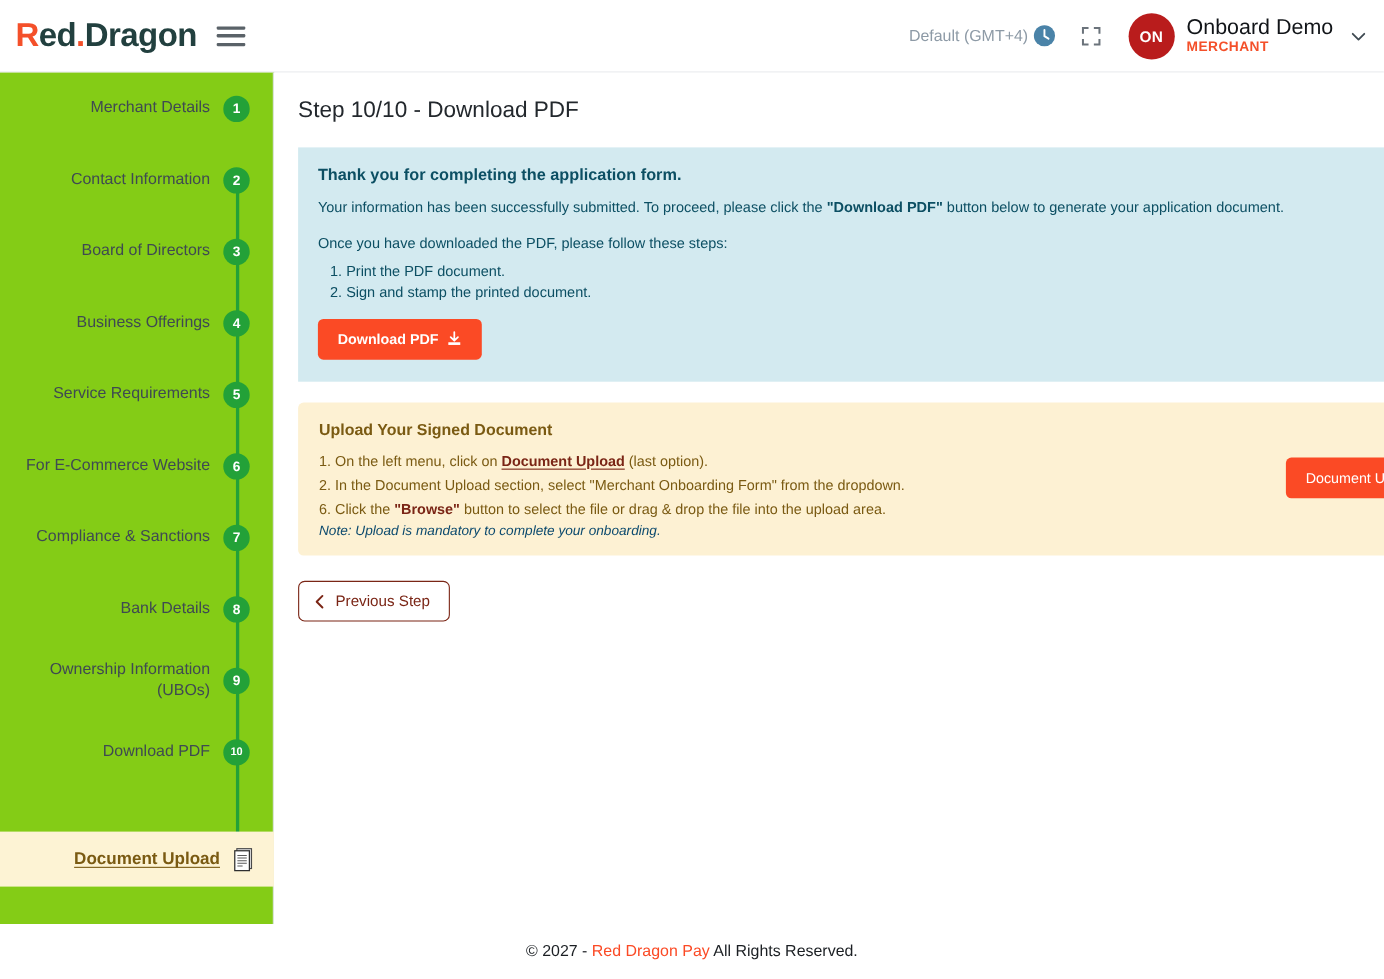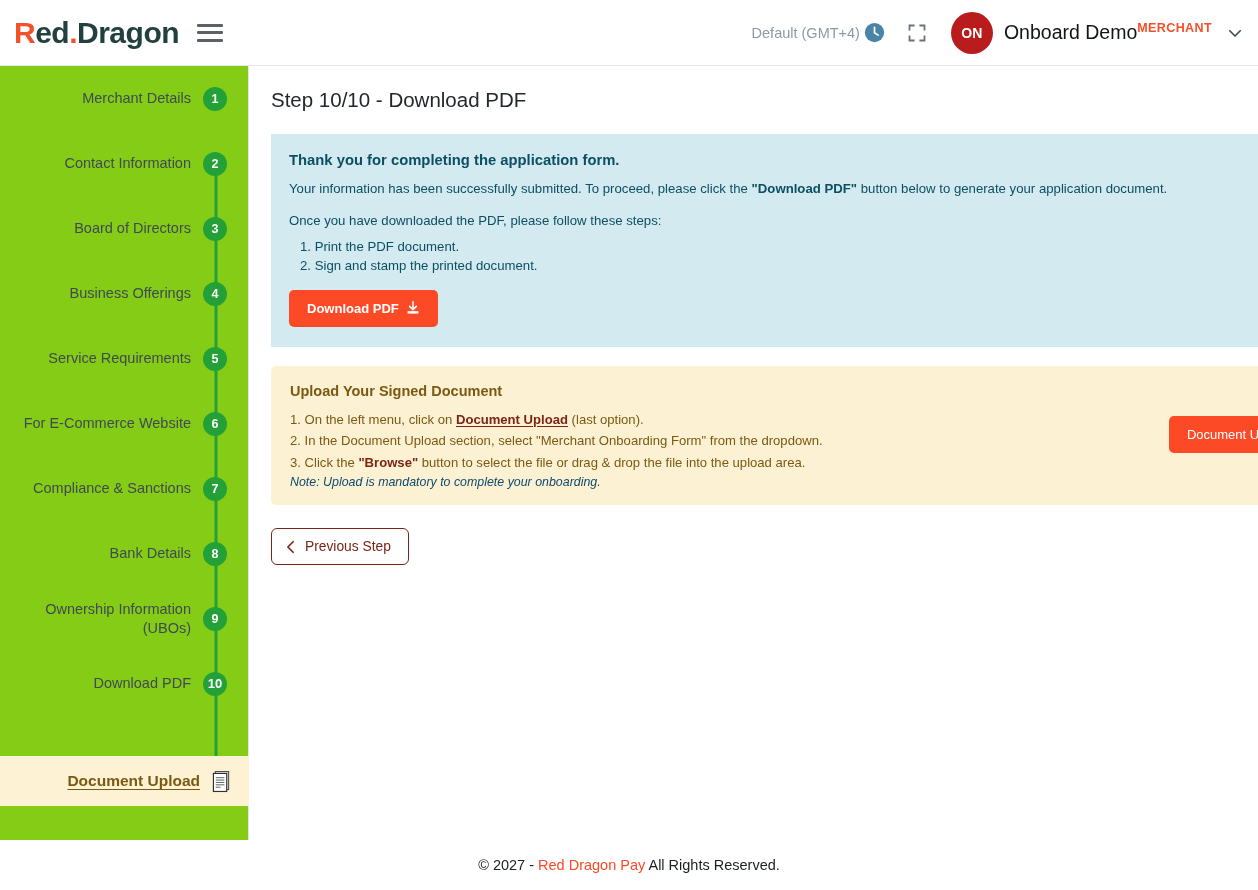--- a/index.html
+++ b/index.html
@@ -68,7 +68,7 @@
     font-size: 14px; font-weight: 700; letter-spacing: .3px;
     margin-right: 11px;
   }
-  .user-block { display: flex; flex-direction: row; line-height: 1.08; }
+  .user-block { display: flex; flex-direction: column; line-height: 1.08; }
   .user-name { font-size: 19.5px; color: #111418; font-weight: 400; white-space: nowrap;}
   .user-role { font-size: 12.5px; color: #f4502a; font-weight: 700; letter-spacing: .4px; }
   .chevron-down {

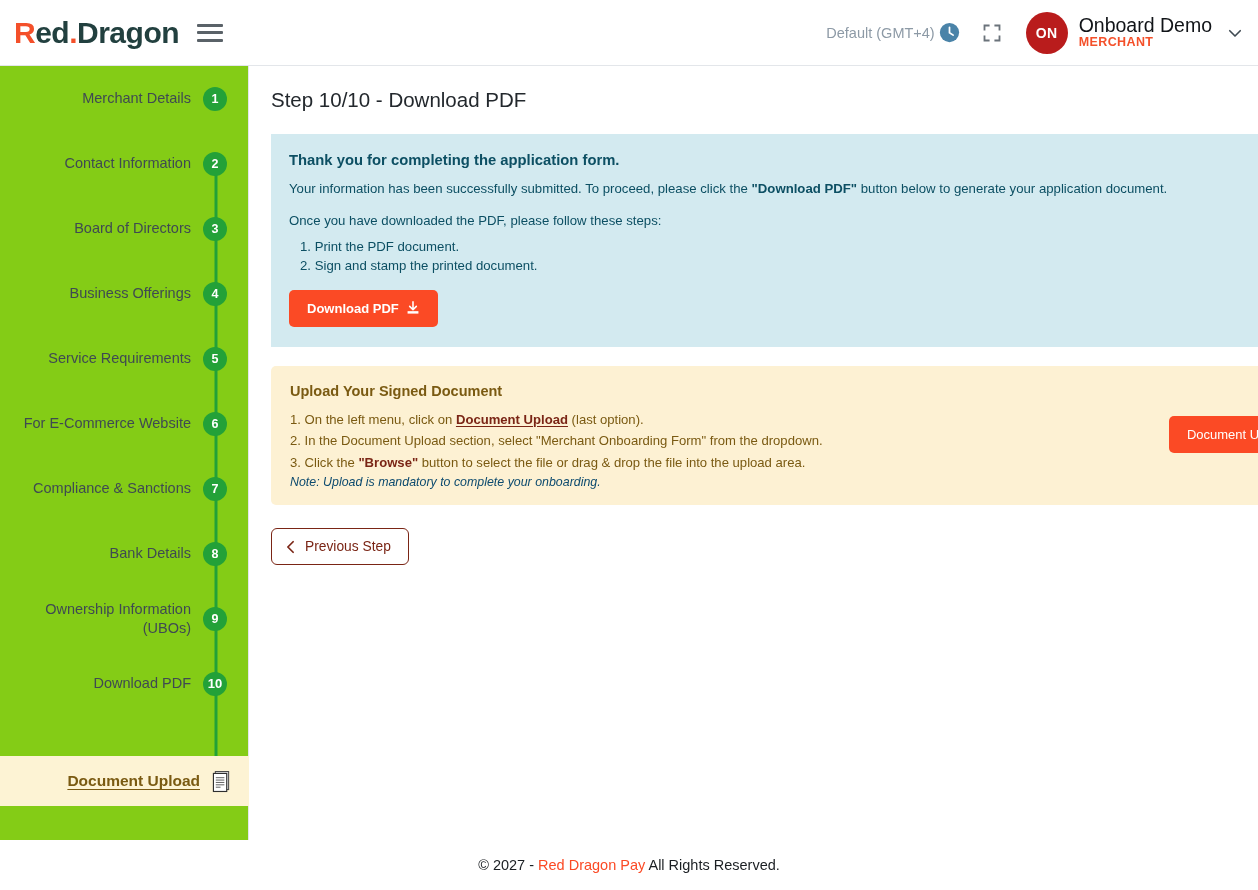--- a/index.html
+++ b/index.html
@@ -356,7 +356,7 @@
     <div class="upload-title">Upload Your Signed Document</div>
     <div class="upload-li"><span>1. On the left menu, click on </span><span class="lnk">Document Upload</span><span> (last option).</span></div>
     <div class="upload-li">2. In the Document Upload section, select "Merchant Onboarding Form" from the dropdown.</div>
-    <div class="upload-li"><span>3. Click the </span><b>"Browse"</b><span> button to select the file or drag &amp; drop the file into the upload area.</span></div>
+    <div class="upload-li"><span>6. Click the </span><b>"Browse"</b><span> button to select the file or drag &amp; drop the file into the upload area.</span></div>
     <div class="upload-note">Note: Upload is mandatory to complete your onboarding.</div>
     <button class="btn-doc-upload">Document Upload</button>
   </div>

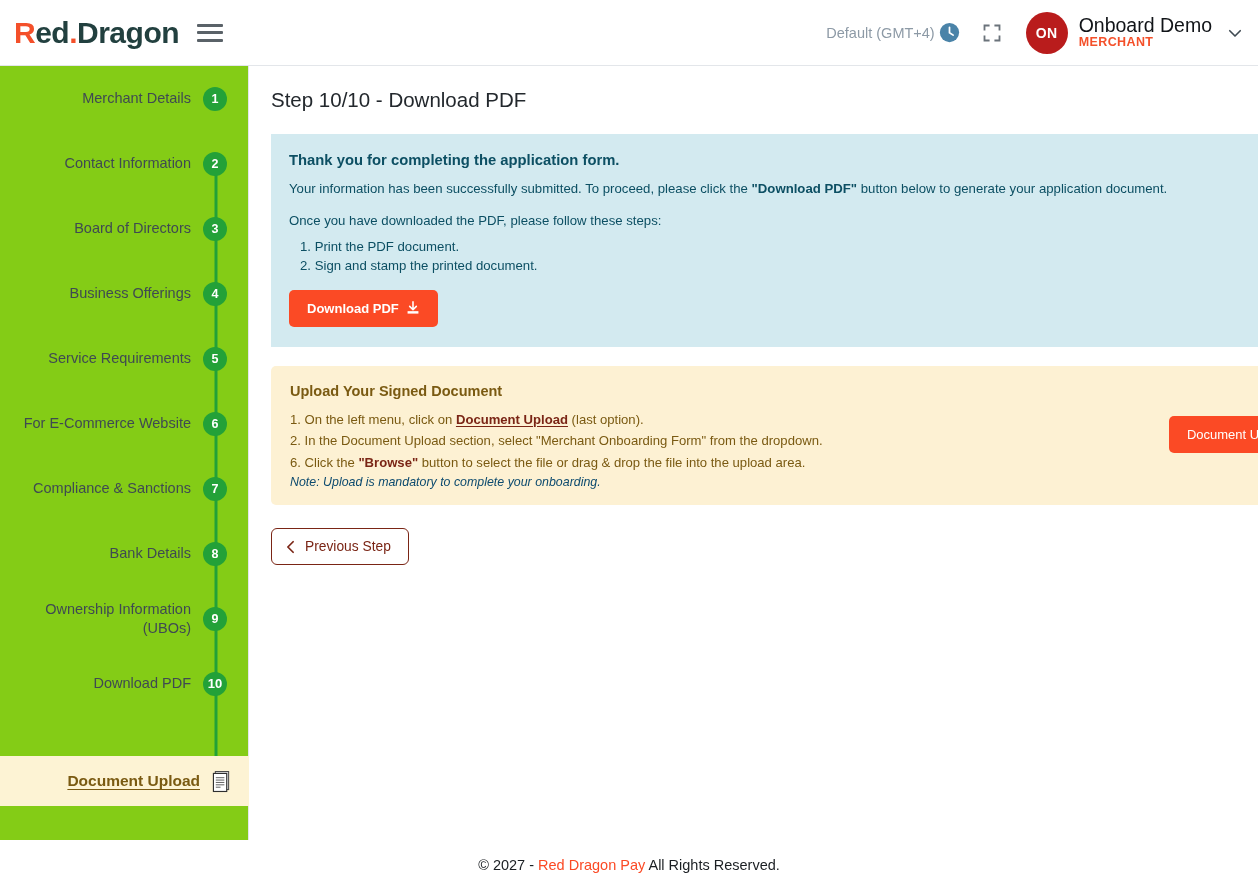--- a/index.html
+++ b/index.html
@@ -110,7 +110,7 @@
     display: flex; align-items: center; justify-content: center;
     flex: 0 0 24px;
   }
-  .step-num.wide { font-size: 13px; }
+  .step-num.wide { font-size: 10px; }
 
   .doc-upload-item {
     position: absolute; left: 0; top: 690px;

